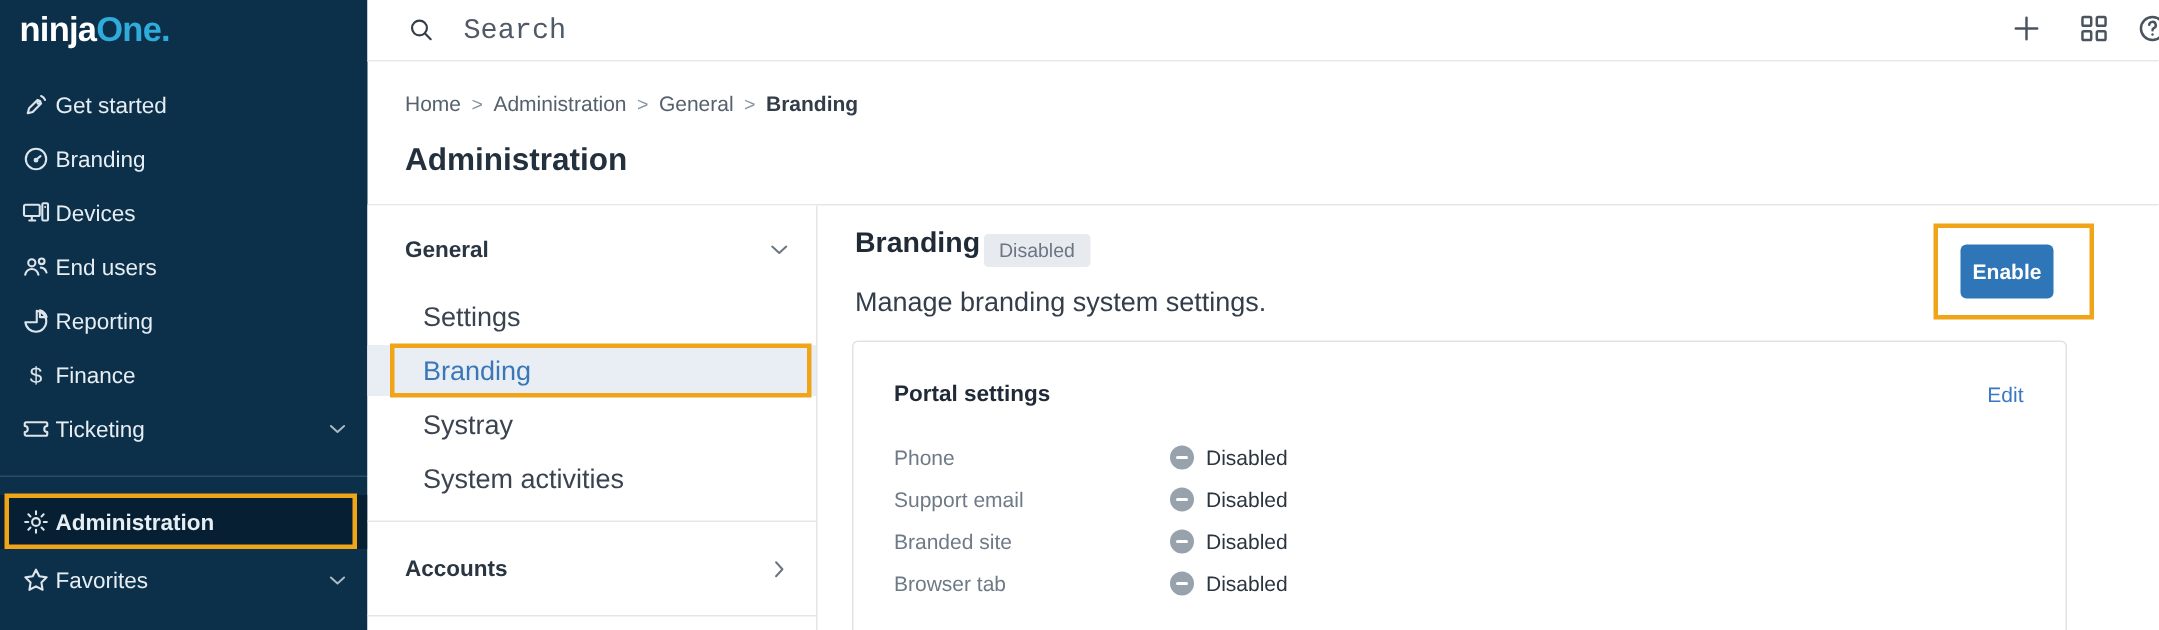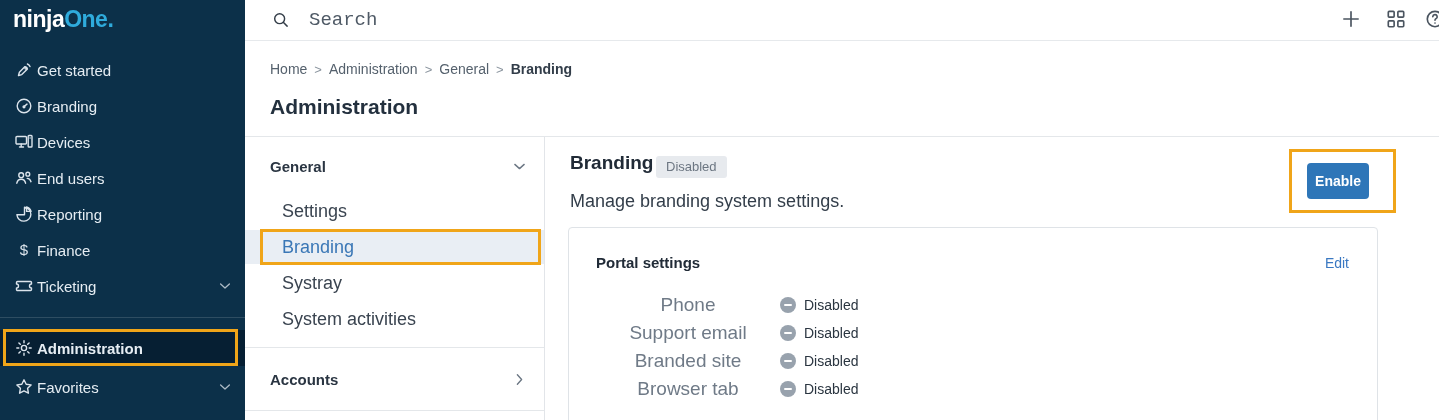--- a/index.html
+++ b/index.html
@@ -62,7 +62,7 @@
   .edit-link { font-size:14px; color:#3A78C2; cursor:pointer; }
   .rows { margin-top:24px; }
   .prow { display:flex; align-items:center; height:18px; margin-bottom:10px; }
-  .prow .plabel { width:184px; font-size:19px; color:#6F7A87;text-align:center; }
+  .prow .plabel { width:184px; font-size:14px; color:#6F7A87; }
   .minus-circle { width:16px; height:16px; border-radius:50%; background:#98A2AD; display:inline-flex;
     align-items:center; justify-content:center; flex:none; }
   .minus-circle i { display:block; width:8px; height:2px; background:#fff; border-radius:1px; }

